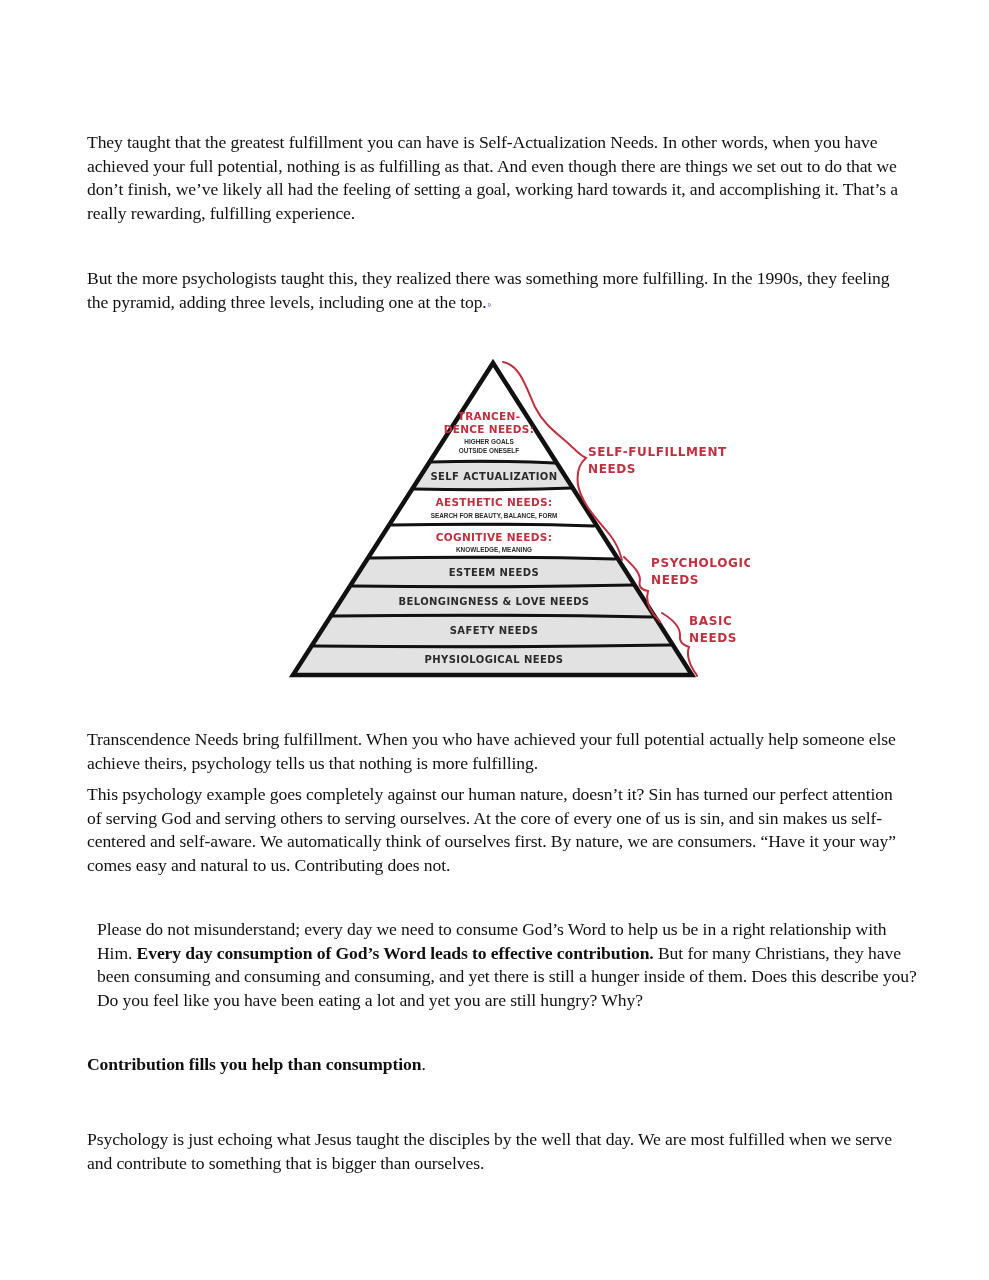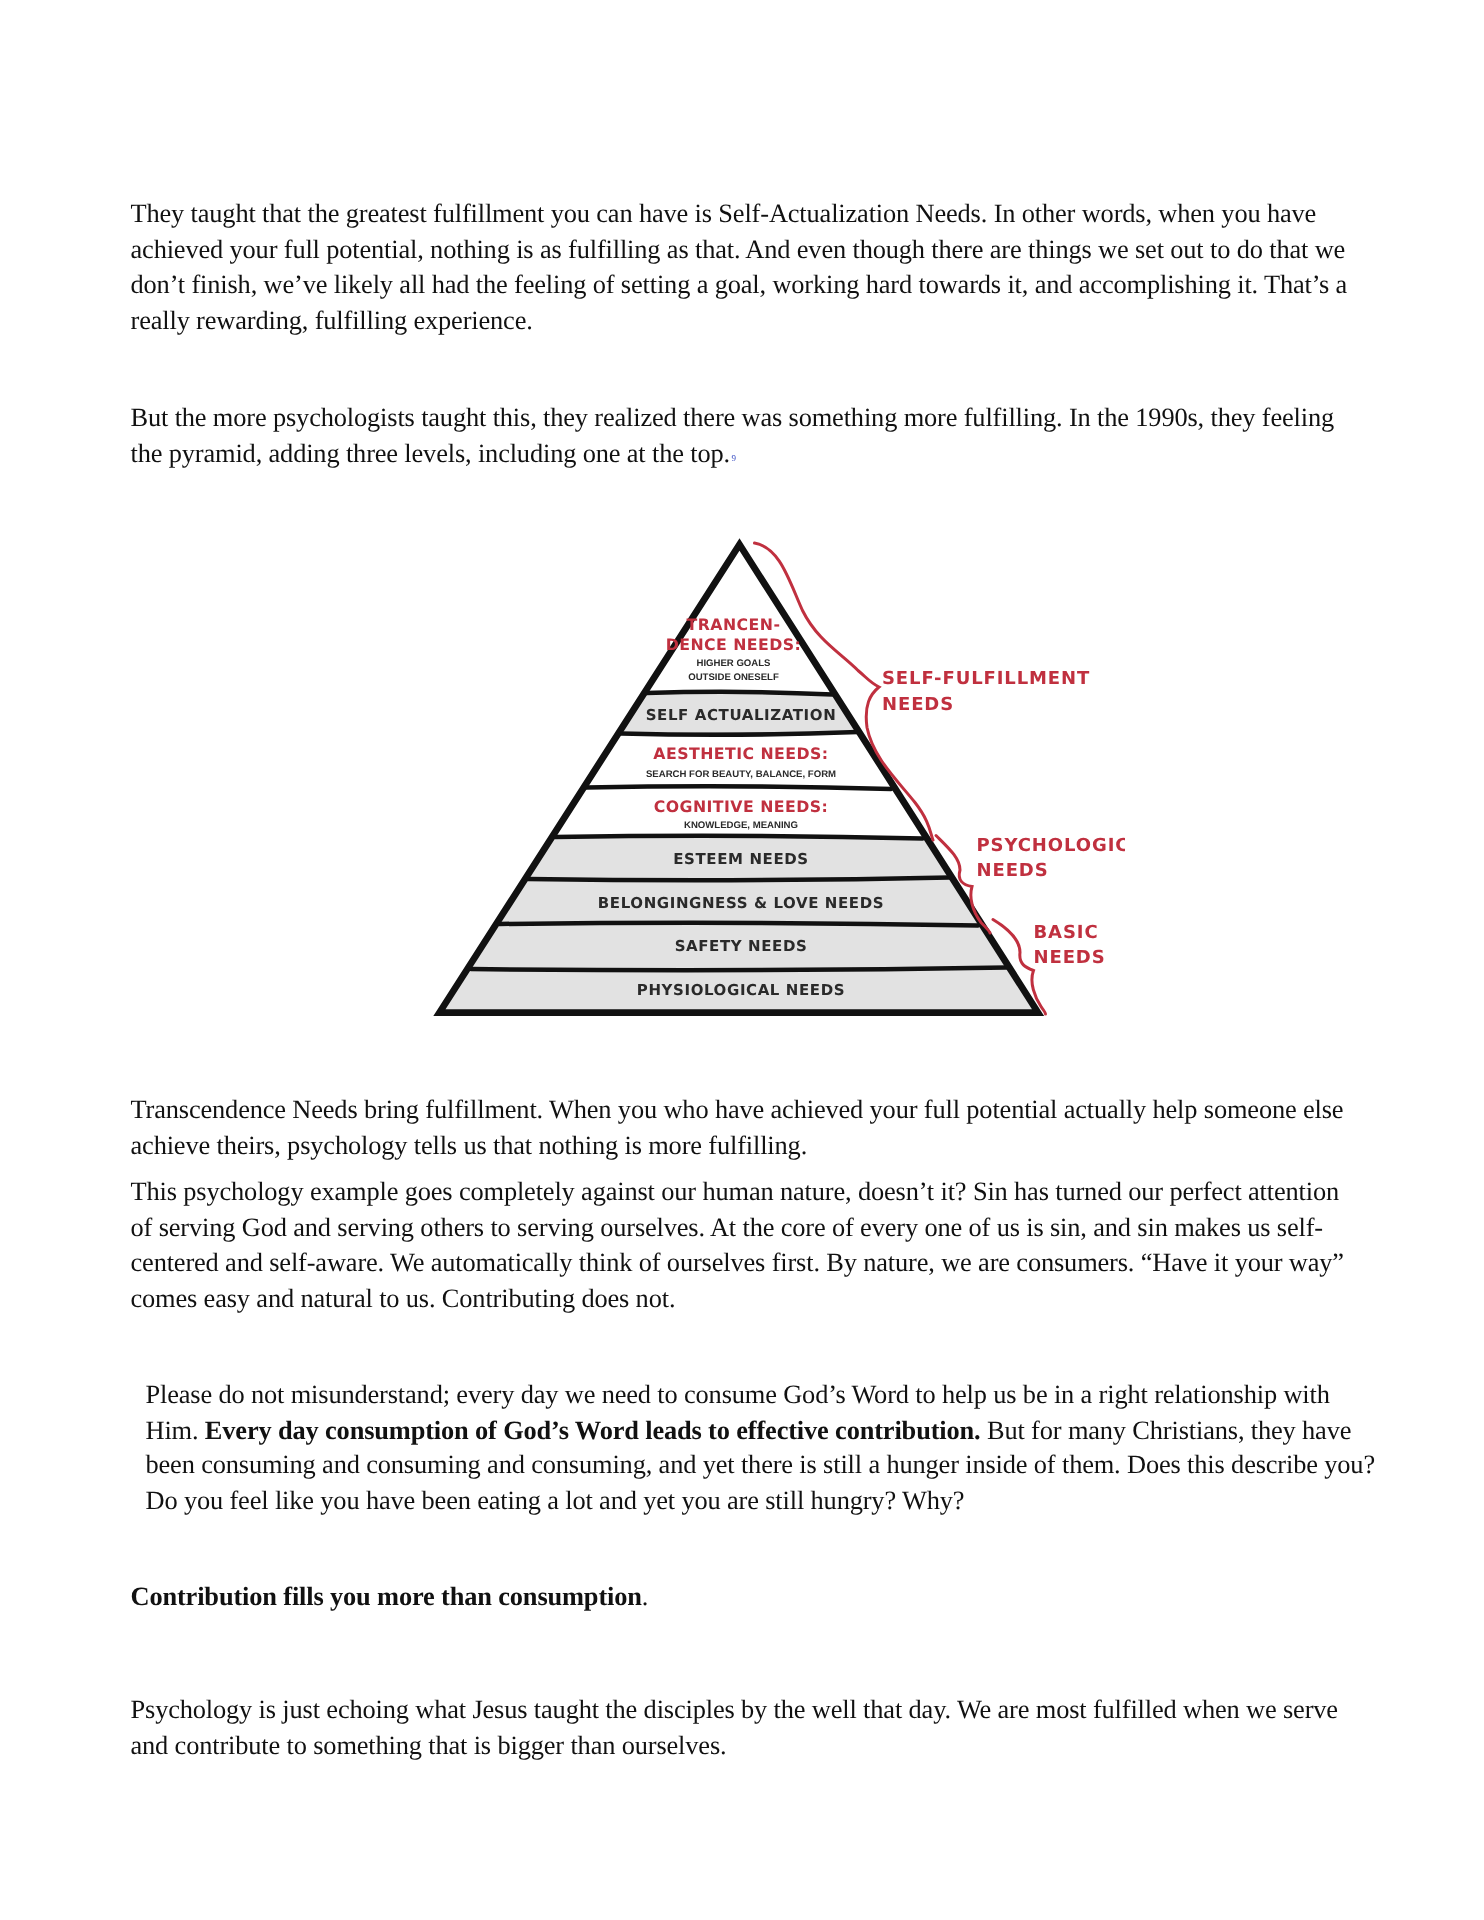--- a/index.html
+++ b/index.html
@@ -94,7 +94,7 @@
 
   <p class="para p5"><span>Please do not misunderstand; every day we need to consume God’s Word to help us be in a right relationship with Him. </span><b>Every day consumption of God’s Word leads to effective contribution.</b><span> But for many Christians, they have been consuming and consuming and consuming, and yet there is still a hunger inside of them. Does this describe you? Do you feel like you have been eating a lot and yet you are still hungry? Why?</span></p>
 
-  <p class="para p6"><b>Contribution fills you more than consumption</b><span>.</span></p>
+  <p class="para p6"><b>Contribution fills you help than consumption</b><span>.</span></p>
 
   <p class="para p7">Psychology is just echoing what Jesus taught the disciples by the well that day. We are most fulfilled when we serve and contribute to something that is bigger than ourselves.</p>
 </div>

